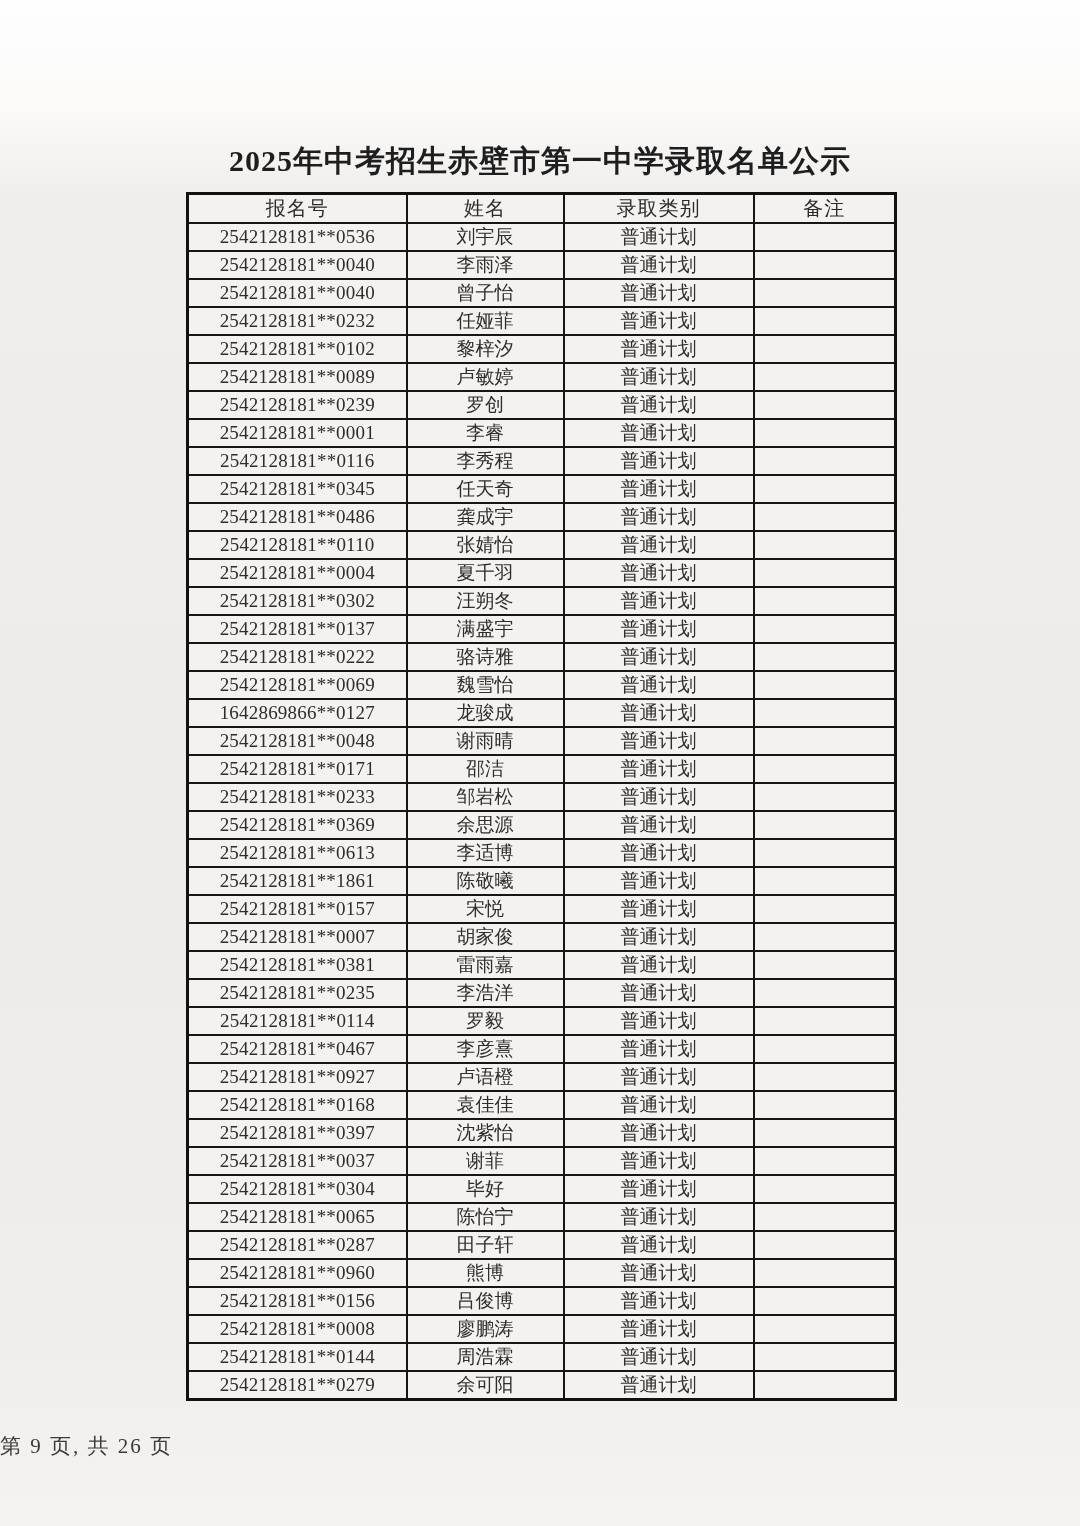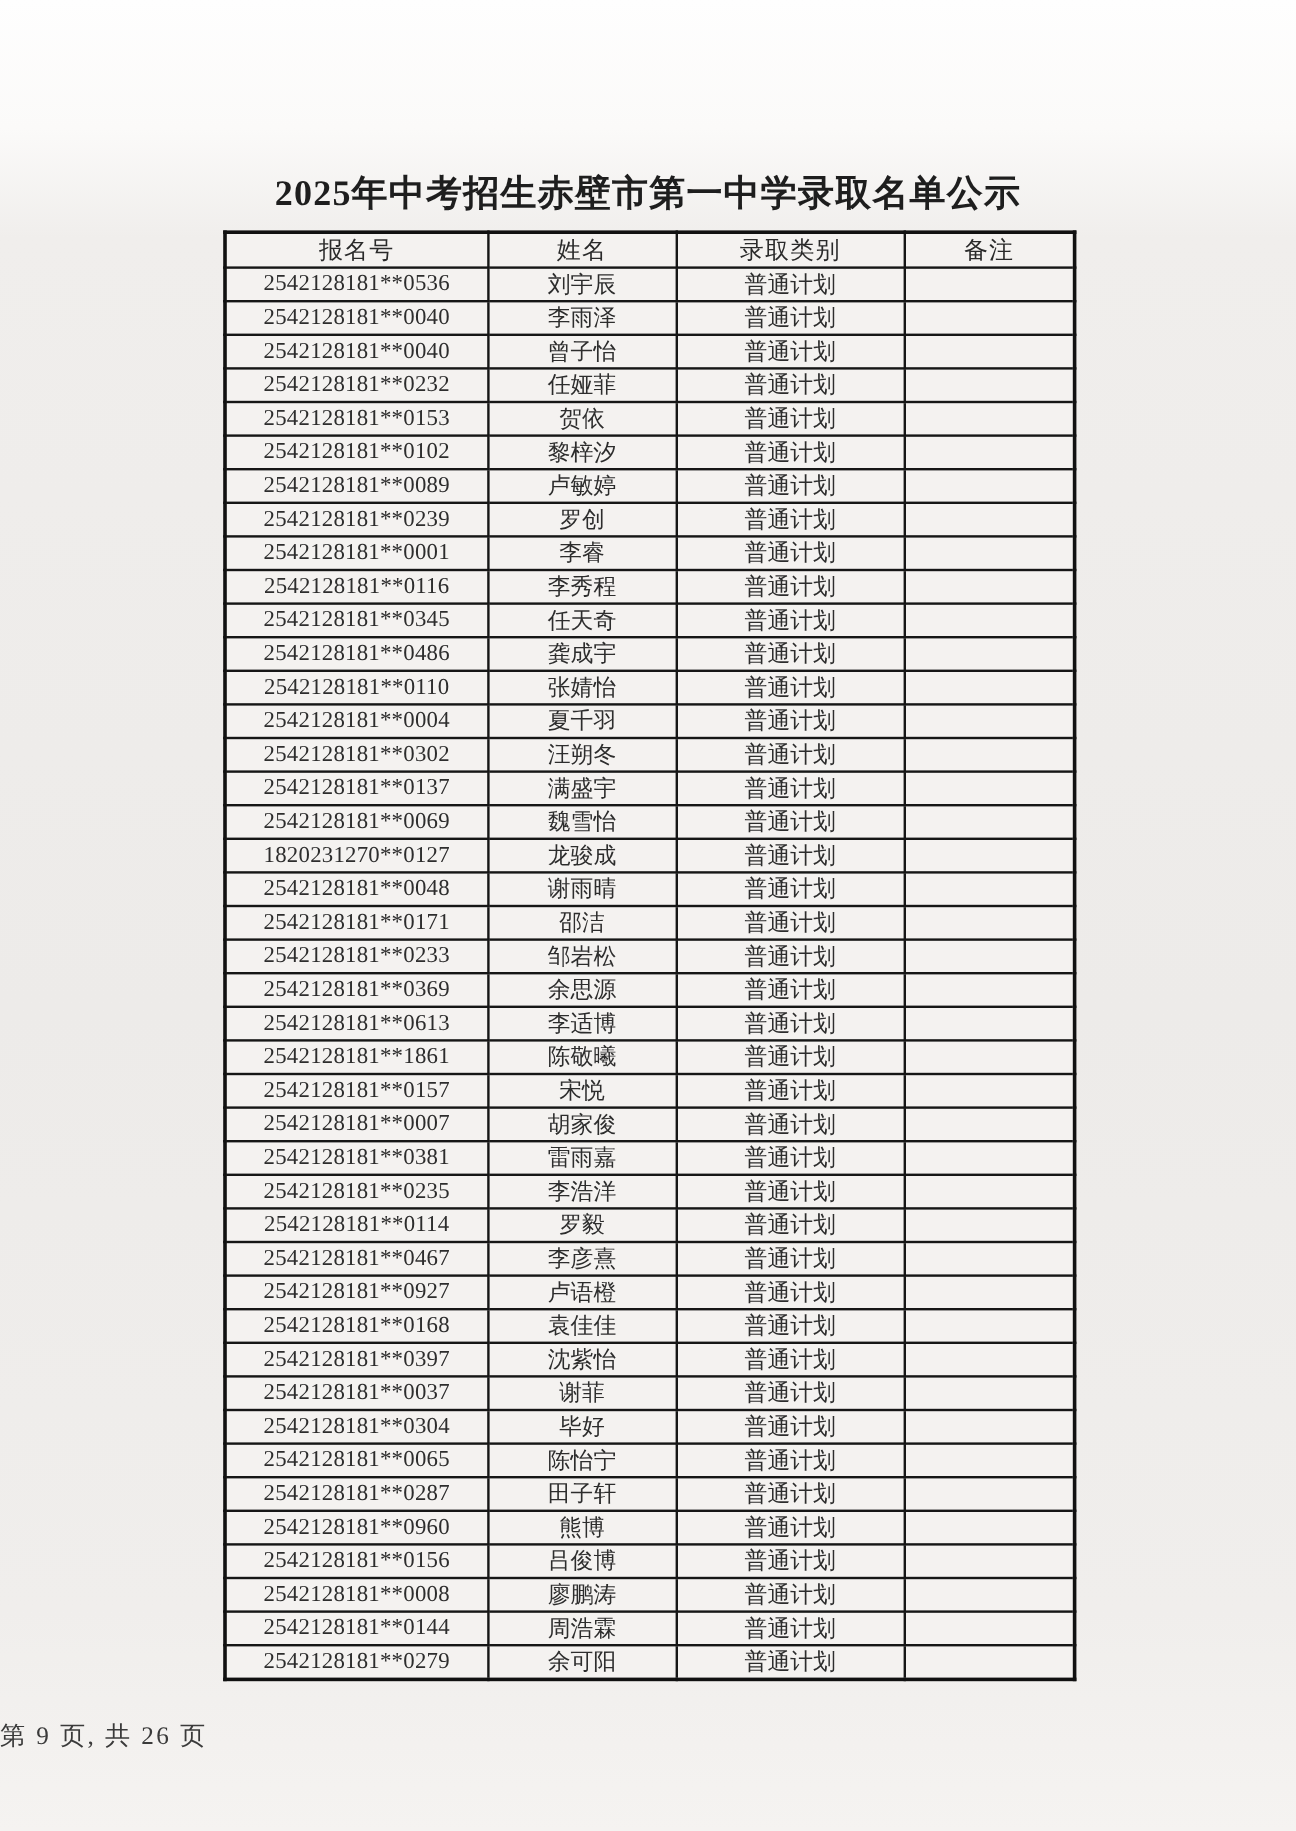--- a/index.html
+++ b/index.html
@@ -128,12 +128,6 @@
     <td class="cell-note"></td>
   </tr>
           <tr>
-    <td class="cell-reg">2542128181**0153</td>
-    <td class="cell-name">贺依</td>
-    <td class="cell-cat">普通计划</td>
-    <td class="cell-note"></td>
-  </tr>
-          <tr>
     <td class="cell-reg">2542128181**0102</td>
     <td class="cell-name">黎梓汐</td>
     <td class="cell-cat">普通计划</td>

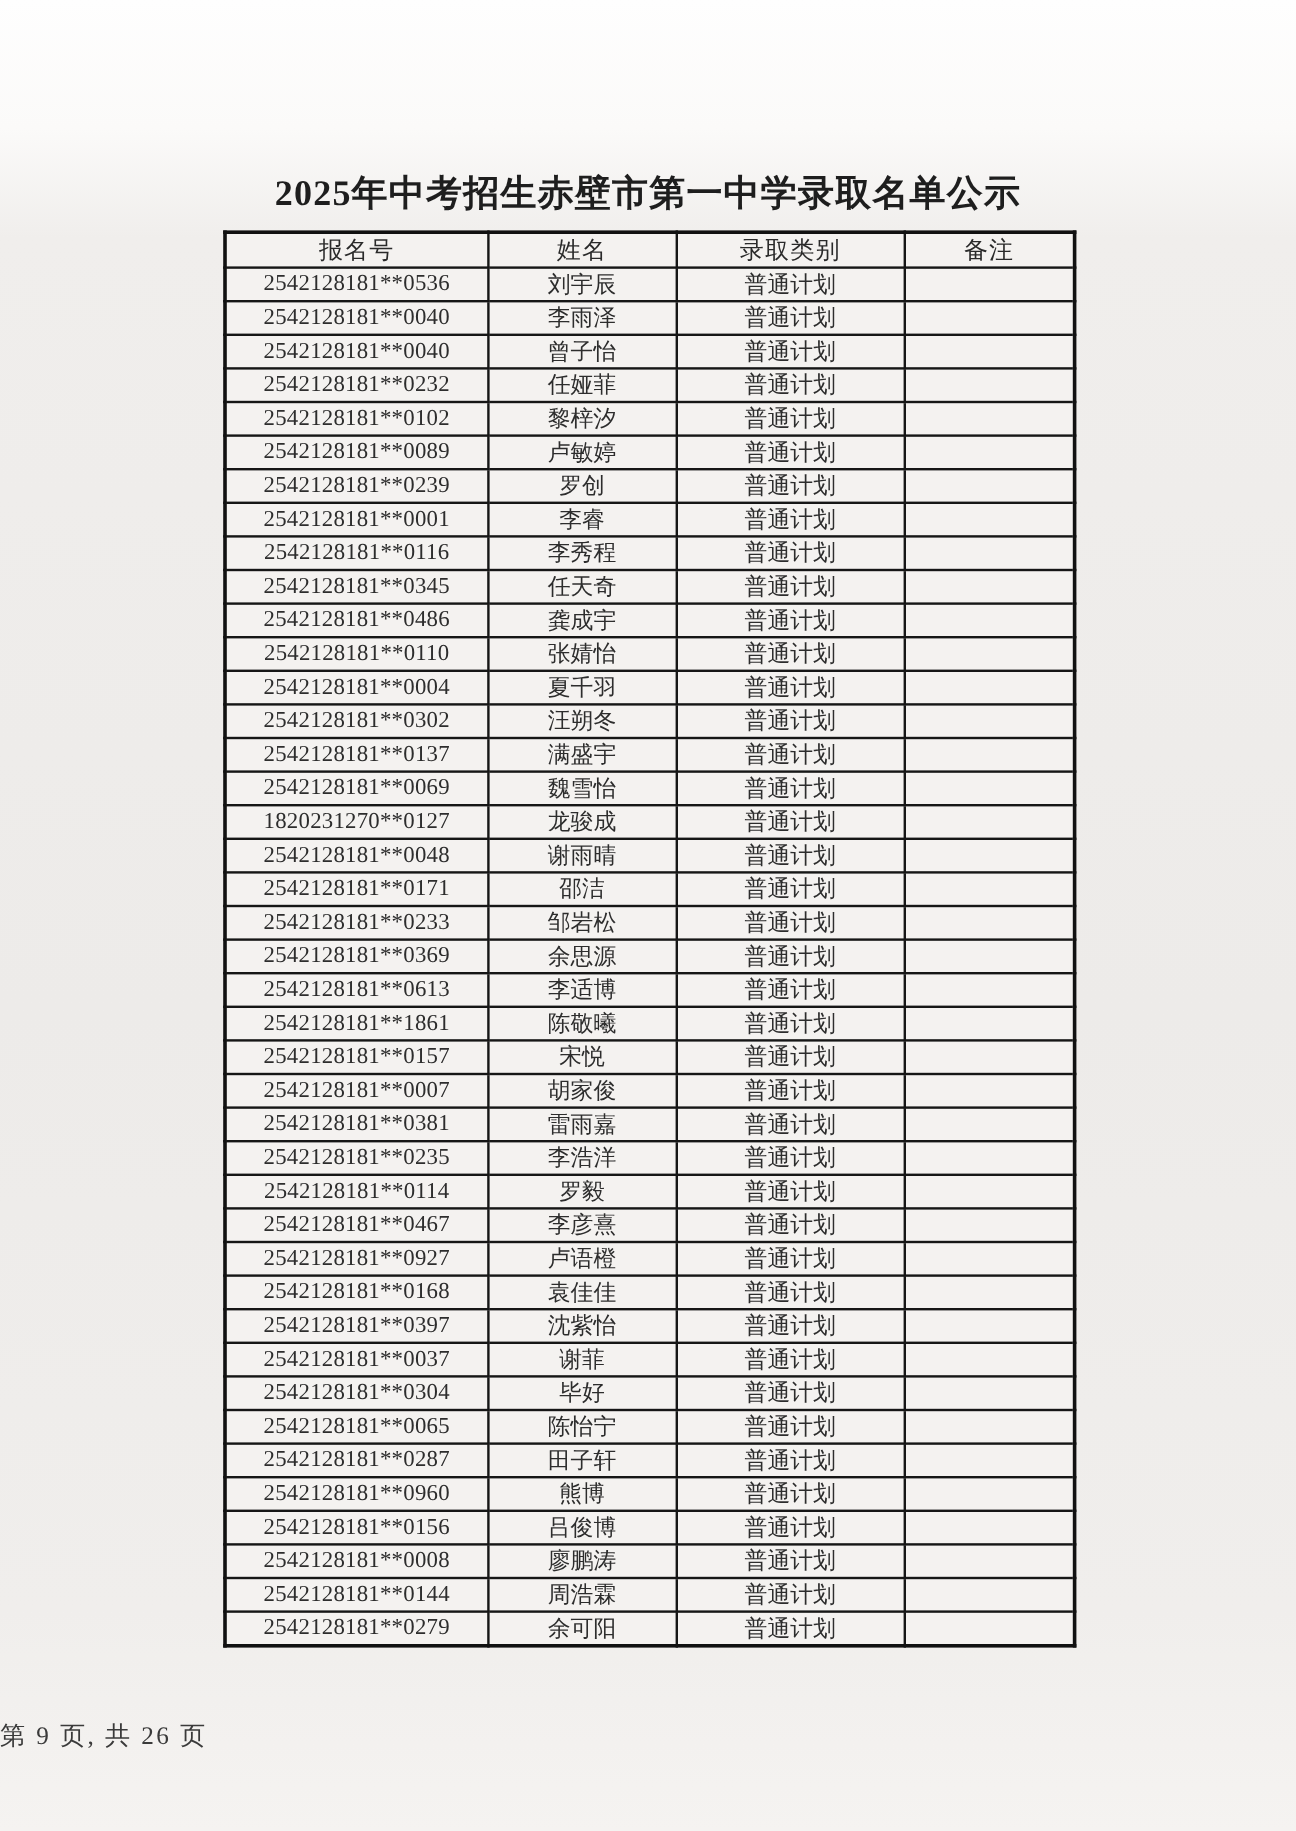--- a/index.html
+++ b/index.html
@@ -194,6 +194,12 @@
     <td class="cell-note"></td>
   </tr>
           <tr>
+    <td class="cell-reg">2542128181**0222</td>
+    <td class="cell-name">骆诗雅</td>
+    <td class="cell-cat">普通计划</td>
+    <td class="cell-note"></td>
+  </tr>
+          <tr>
     <td class="cell-reg">2542128181**0069</td>
     <td class="cell-name">魏雪怡</td>
     <td class="cell-cat">普通计划</td>

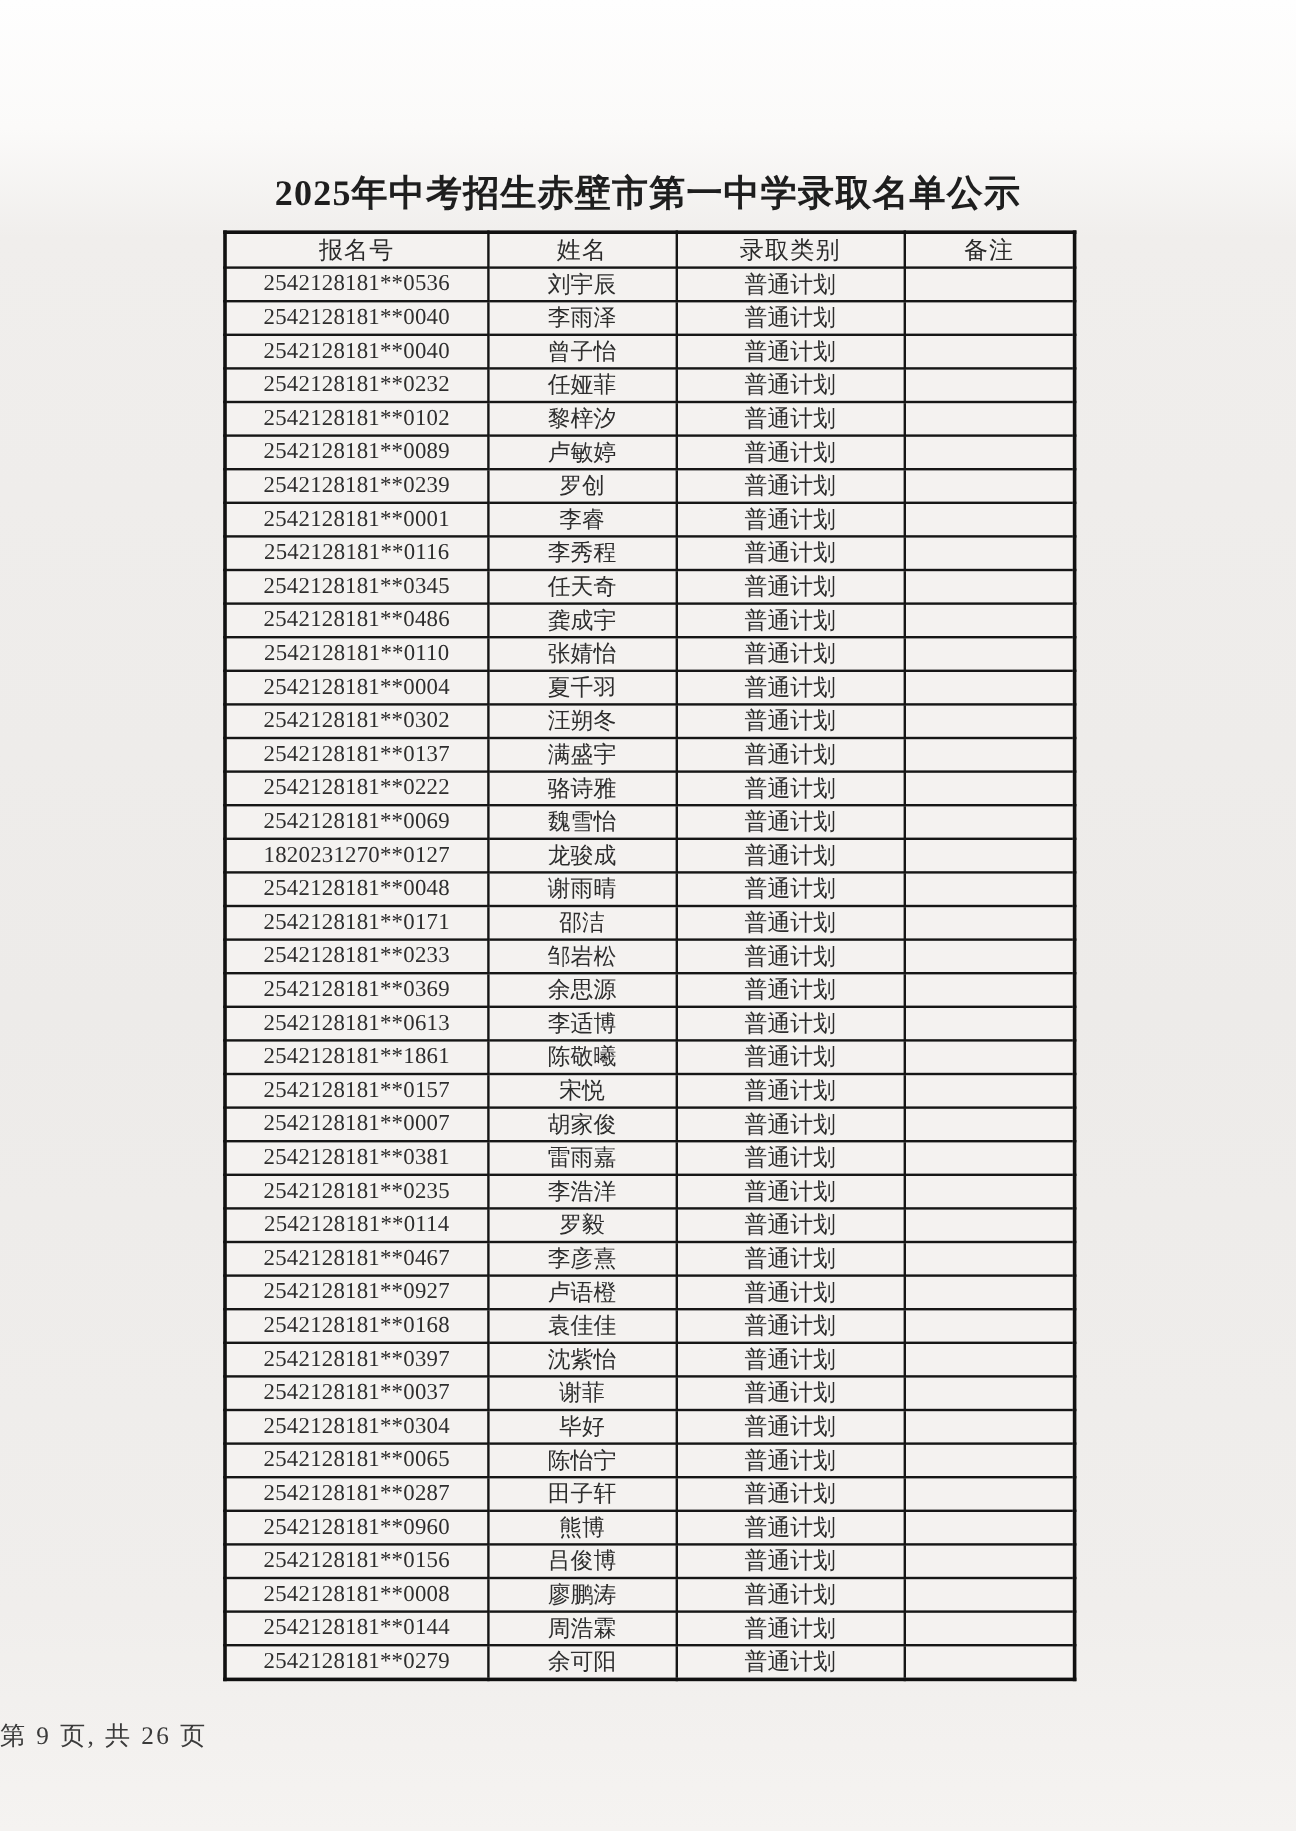--- a/index.html
+++ b/index.html
@@ -206,7 +206,7 @@
     <td class="cell-note"></td>
   </tr>
           <tr>
-    <td class="cell-reg">1820231270**0127</td>
+    <td class="cell-reg">1642869866**0127</td>
     <td class="cell-name">龙骏成</td>
     <td class="cell-cat">普通计划</td>
     <td class="cell-note"></td>

